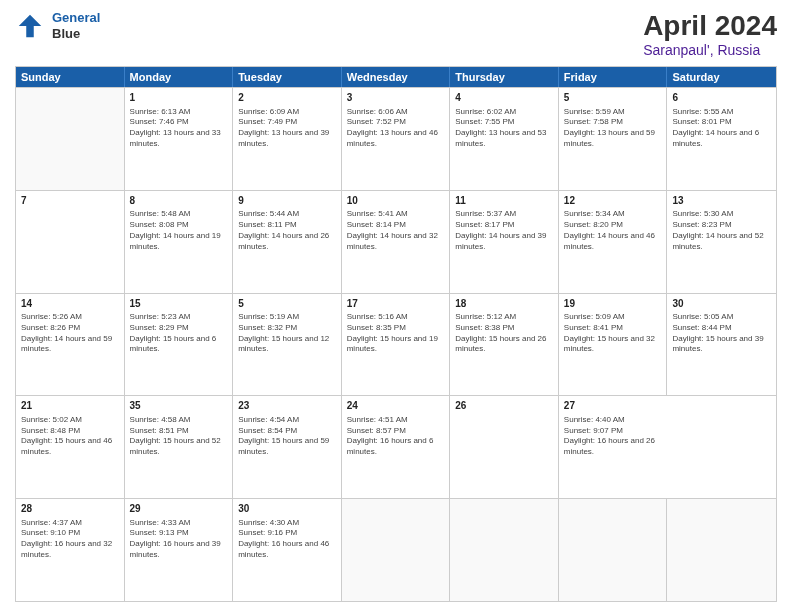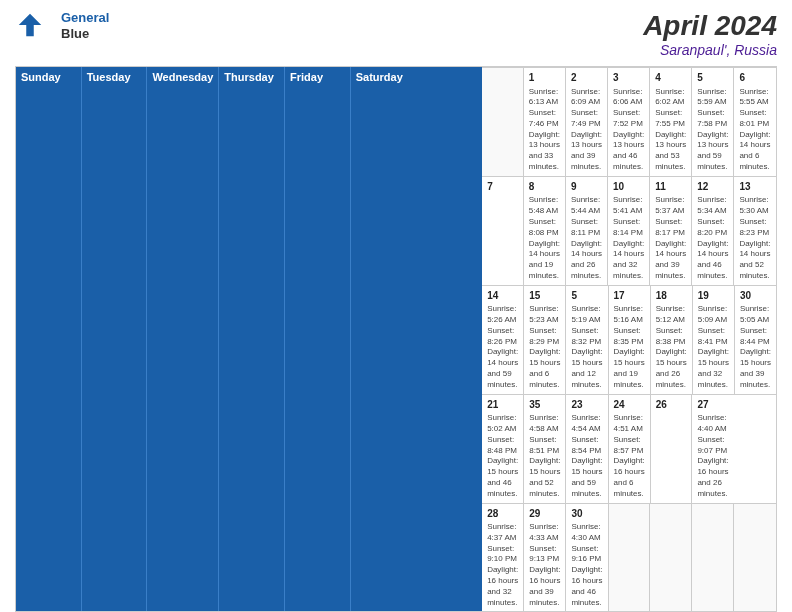--- a/index.html
+++ b/index.html
@@ -25,8 +25,8 @@
     }
     .logo {
       display: flex;
-      align-items: flex-start;
-      gap: 16px;
+      align-items: flex-end;
+      gap: 7px;
     }
     .logo-text {
       font-size: 13px;

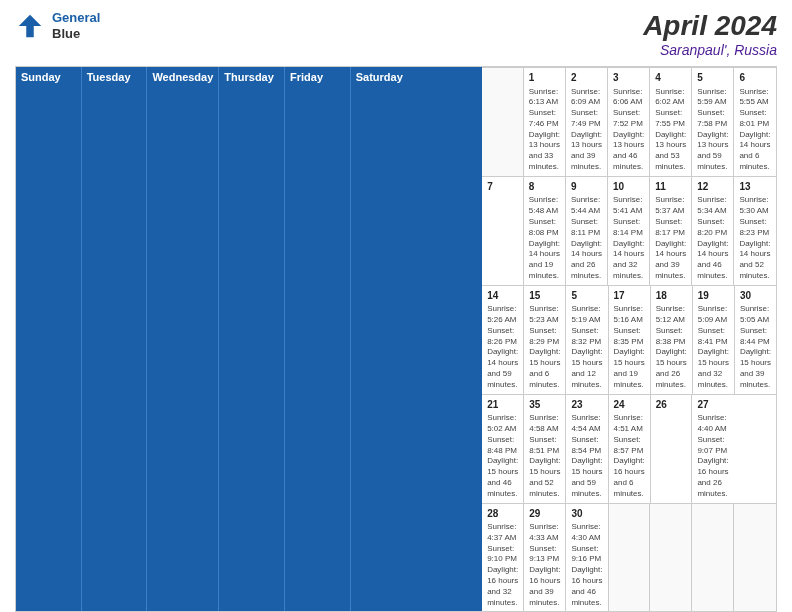--- a/index.html
+++ b/index.html
@@ -42,8 +42,6 @@
       height: 30px;
     }
     .title-block {
-      text-align: right;
-      font-style: italic;
     }
     .title-month {
       font-size: 28px;

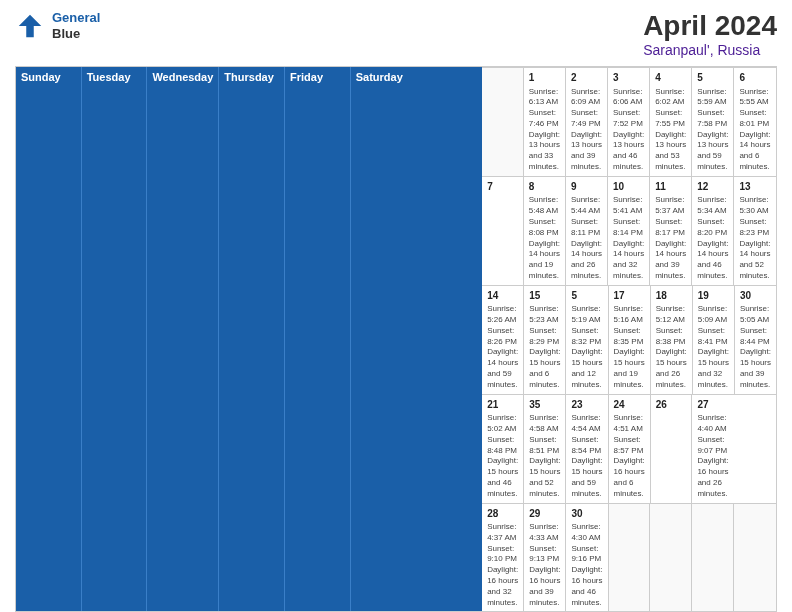--- a/index.html
+++ b/index.html
@@ -55,7 +55,7 @@
     .calendar {
       flex: 1;
       display: flex;
-      flex-direction: row;
+      flex-direction: column;
       border: 1px solid #ccc;
     }
     .cal-header {

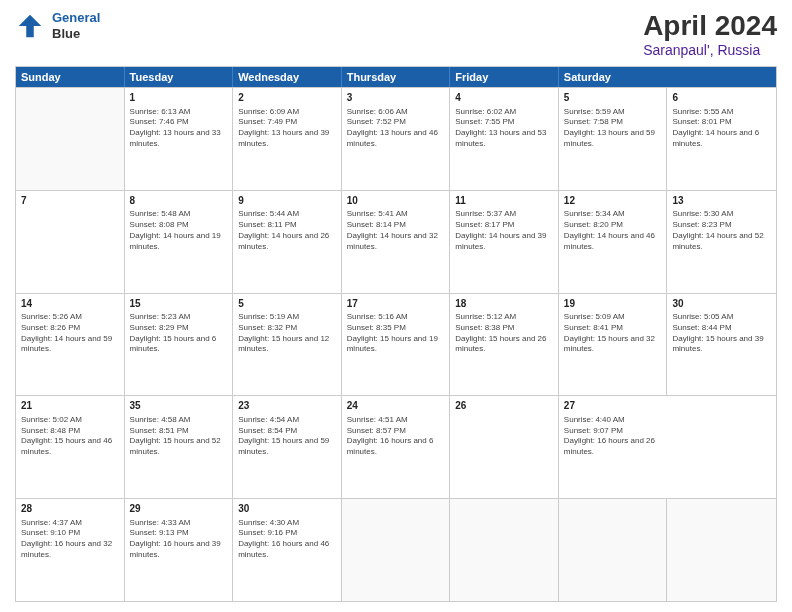--- a/index.html
+++ b/index.html
@@ -136,6 +136,7 @@
   <div class="calendar">
     <div class="cal-header">
       <div class="cal-header-cell">Sunday</div>
+      <div class="cal-header-cell">Monday</div>
       <div class="cal-header-cell">Tuesday</div>
       <div class="cal-header-cell">Wednesday</div>
       <div class="cal-header-cell">Thursday</div>

